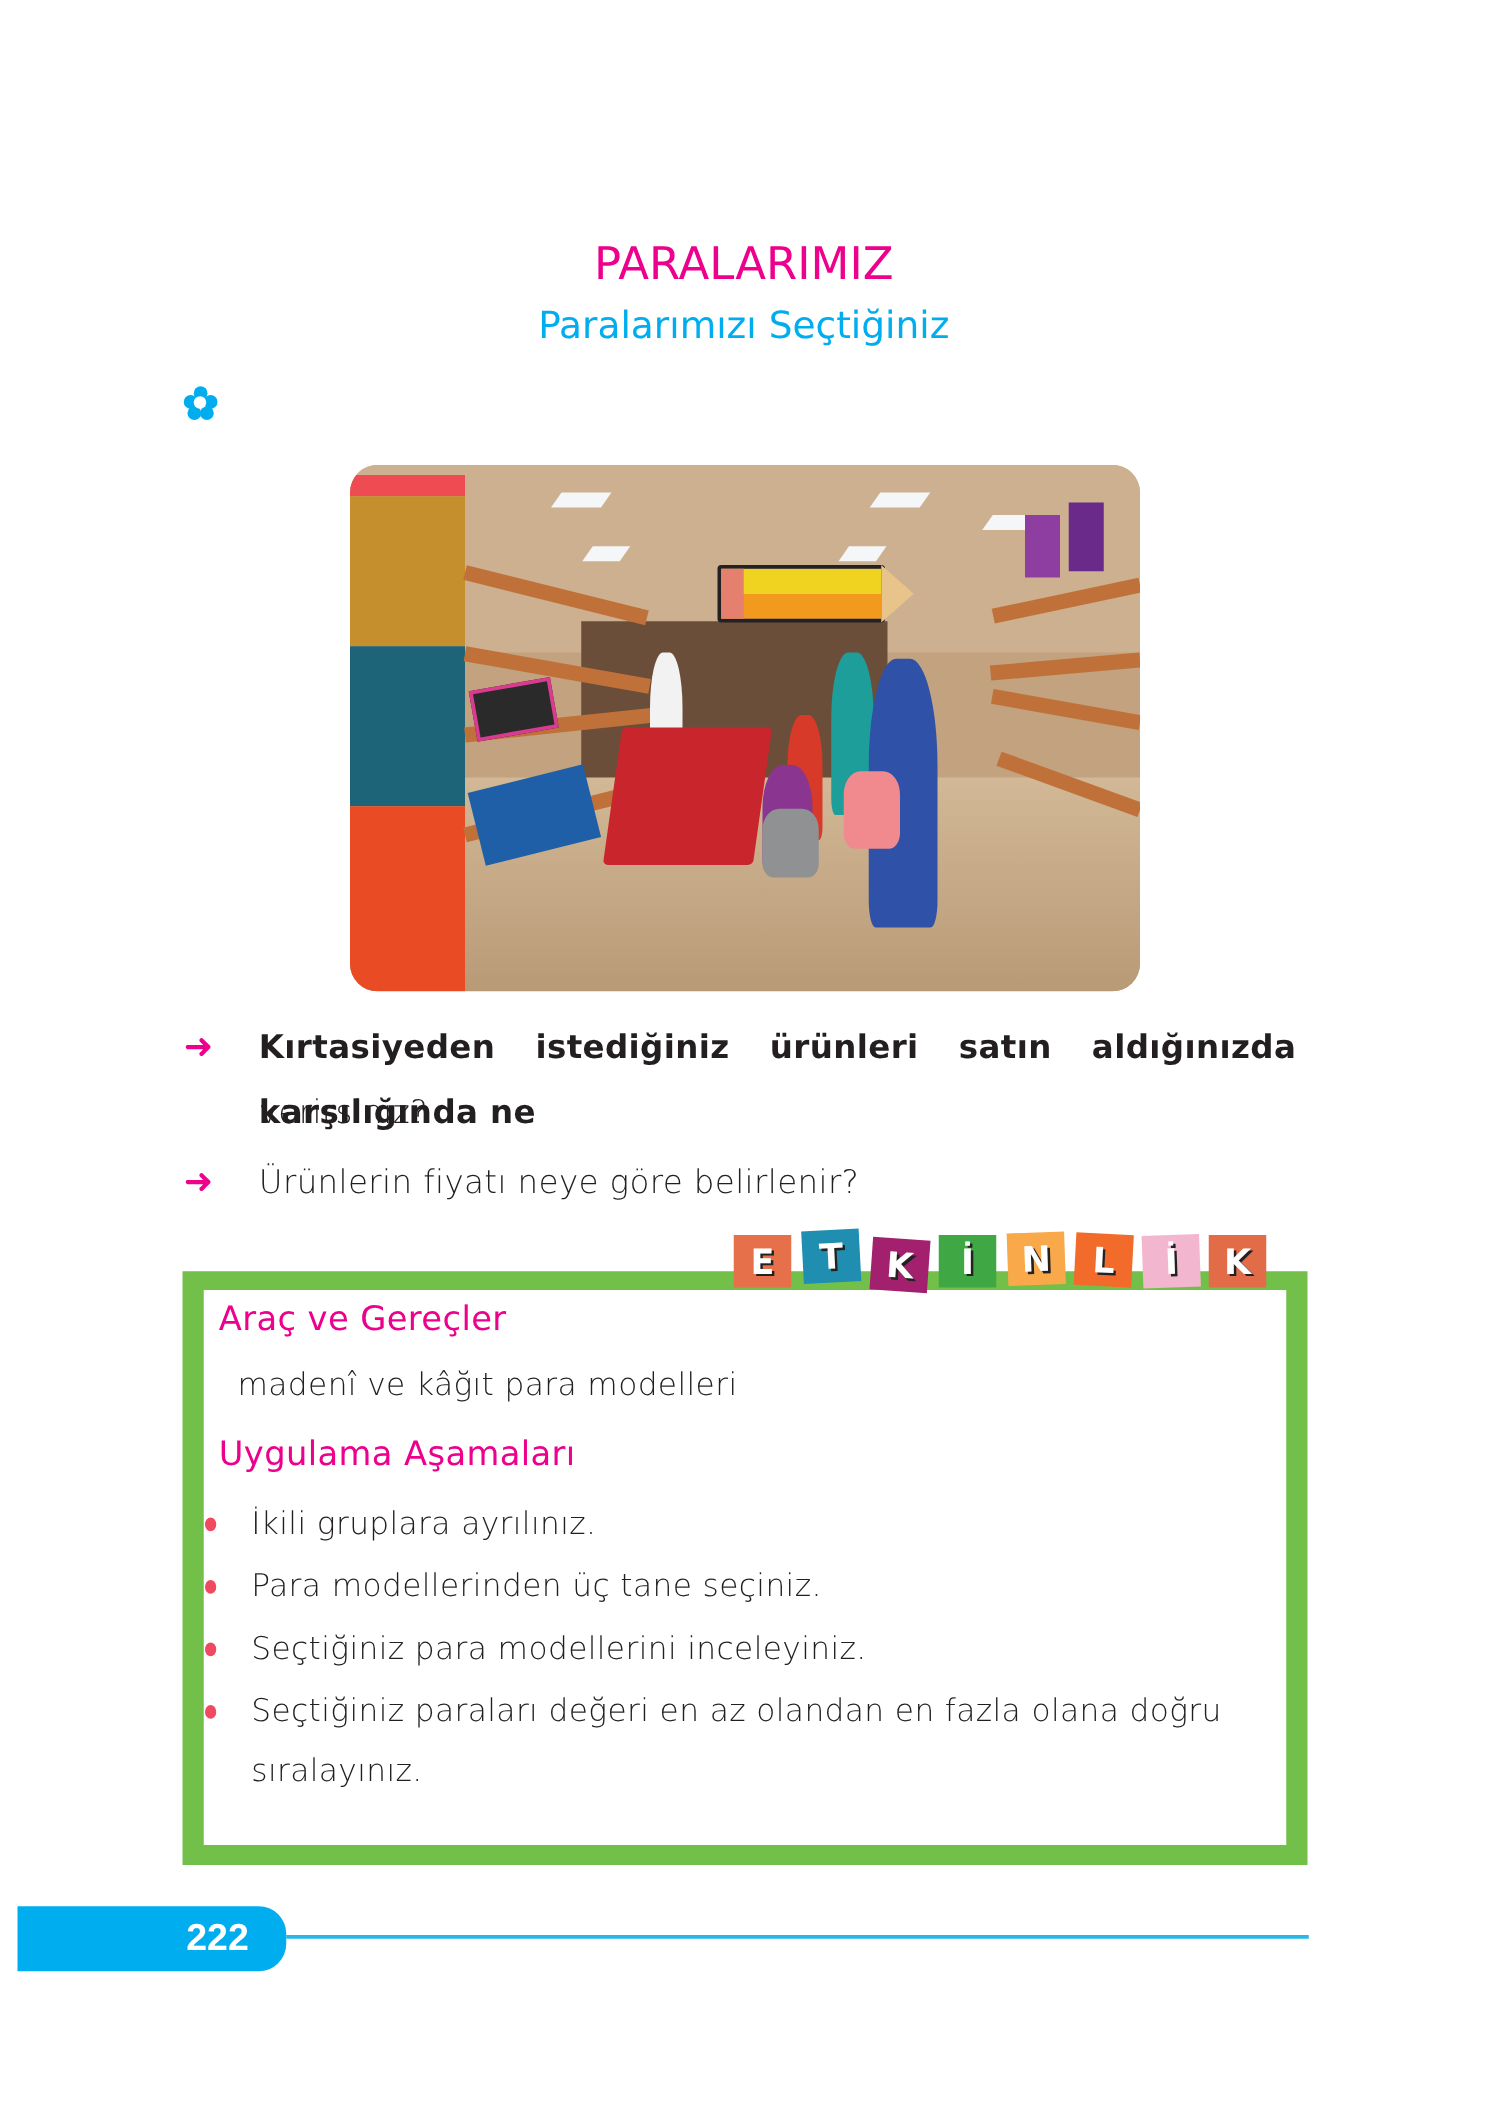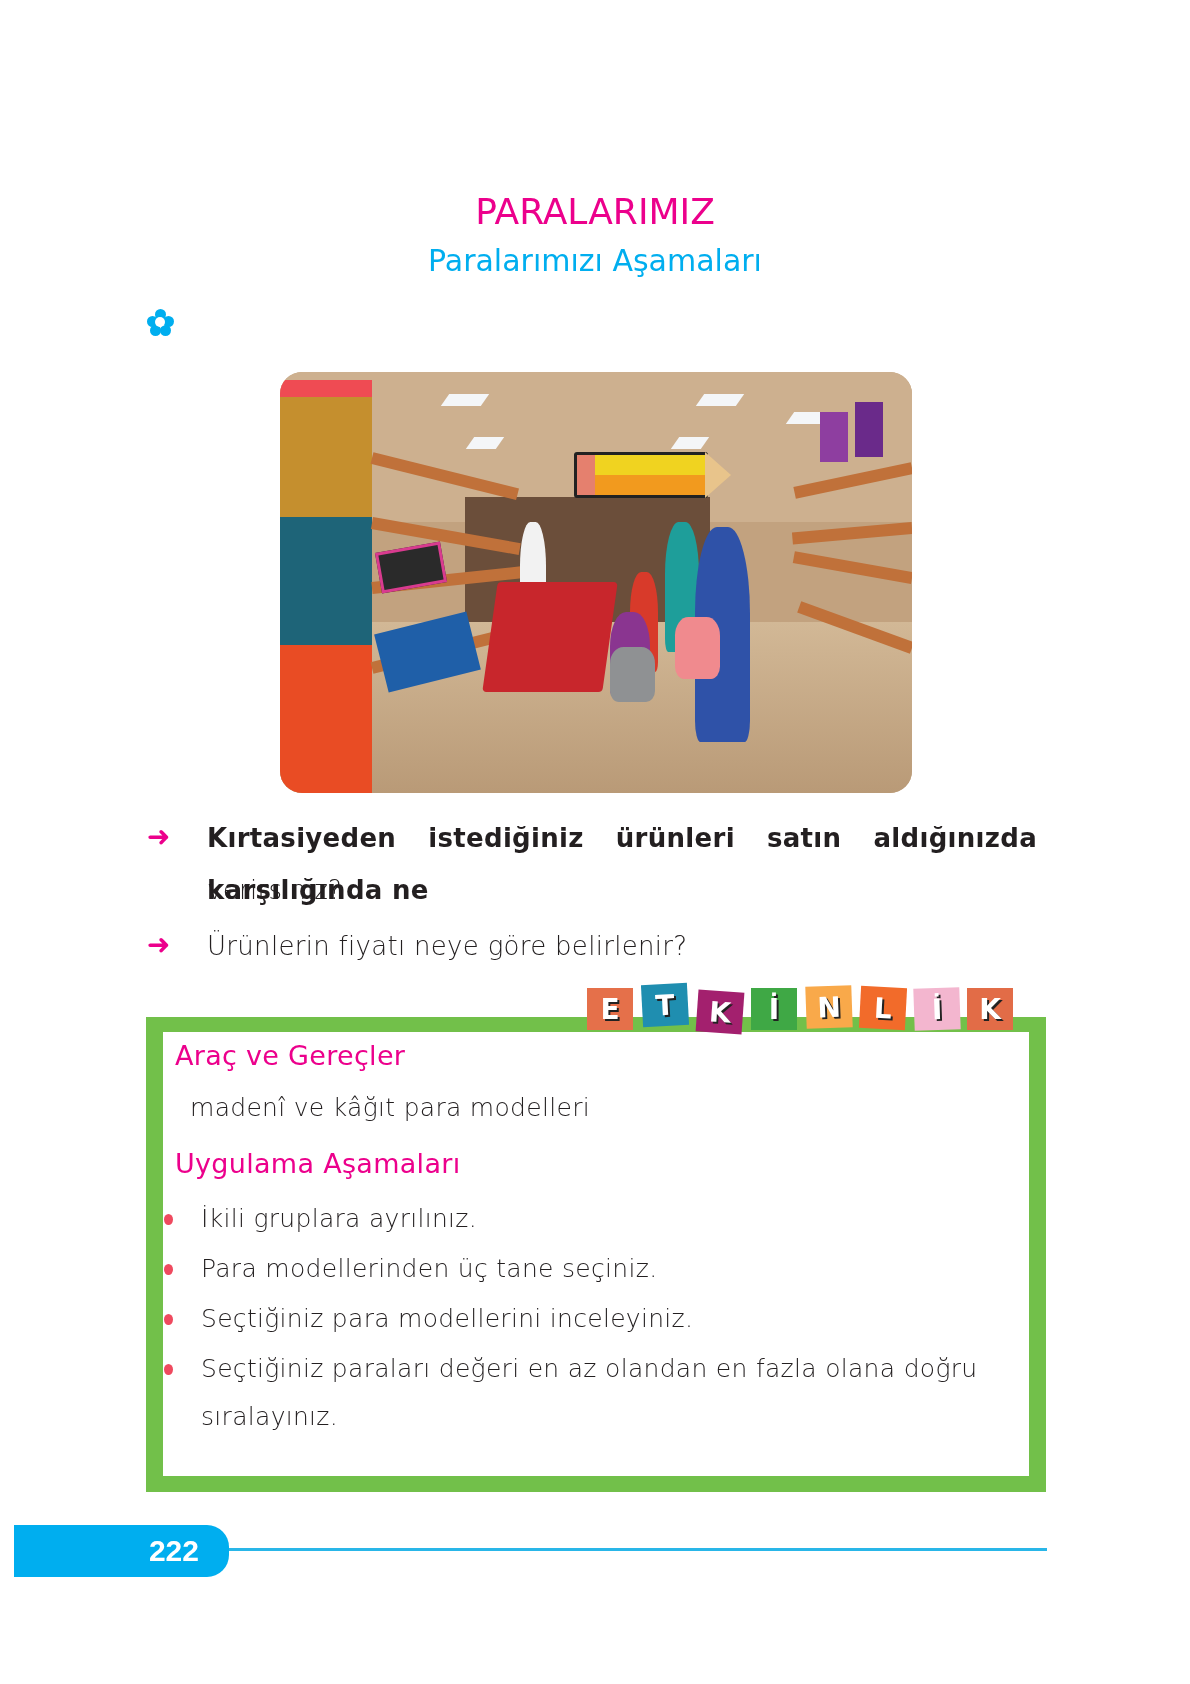--- a/index.html
+++ b/index.html
@@ -70,7 +70,7 @@
 <body>
 
 <div class="abs title" style="color:#ec008c;">PARALARIMIZ</div>
-<div class="abs subtitle" style="color:#00aeef;">Paralarımızı Aşamaları</div>
+<div class="abs subtitle" style="color:#00aeef;">Paralarımızı Seçtiğiniz</div>
 
 <div class="abs instr">
   <div class="flower">

